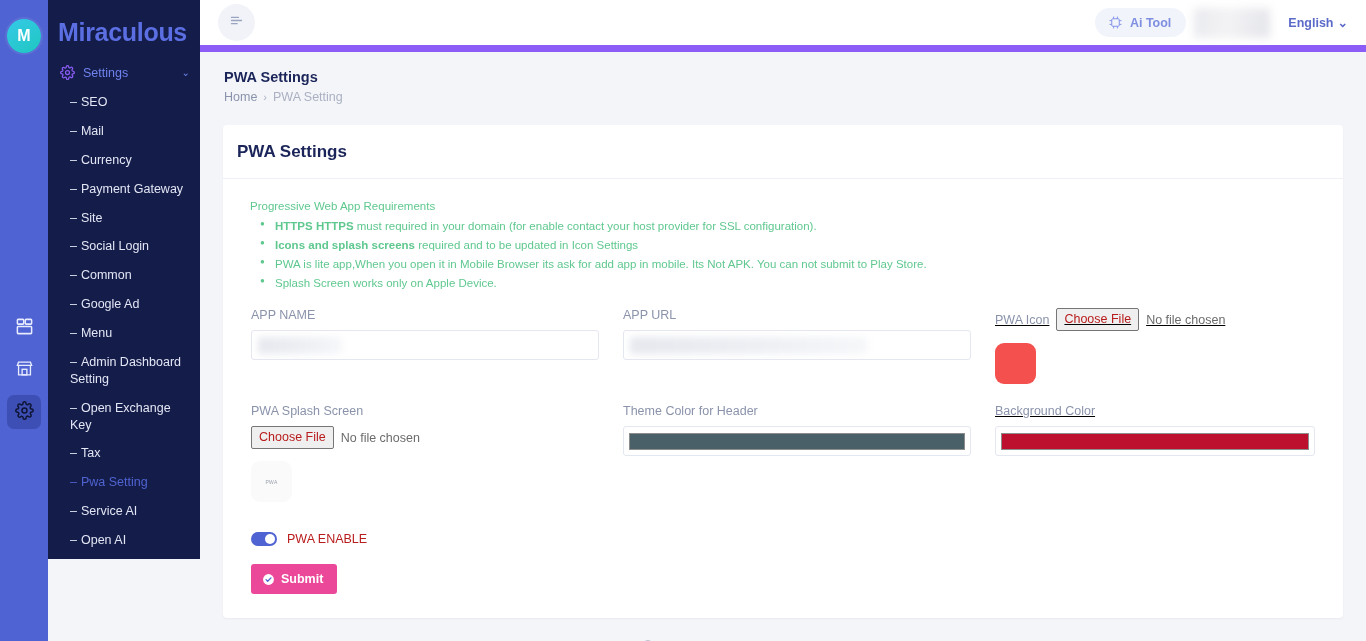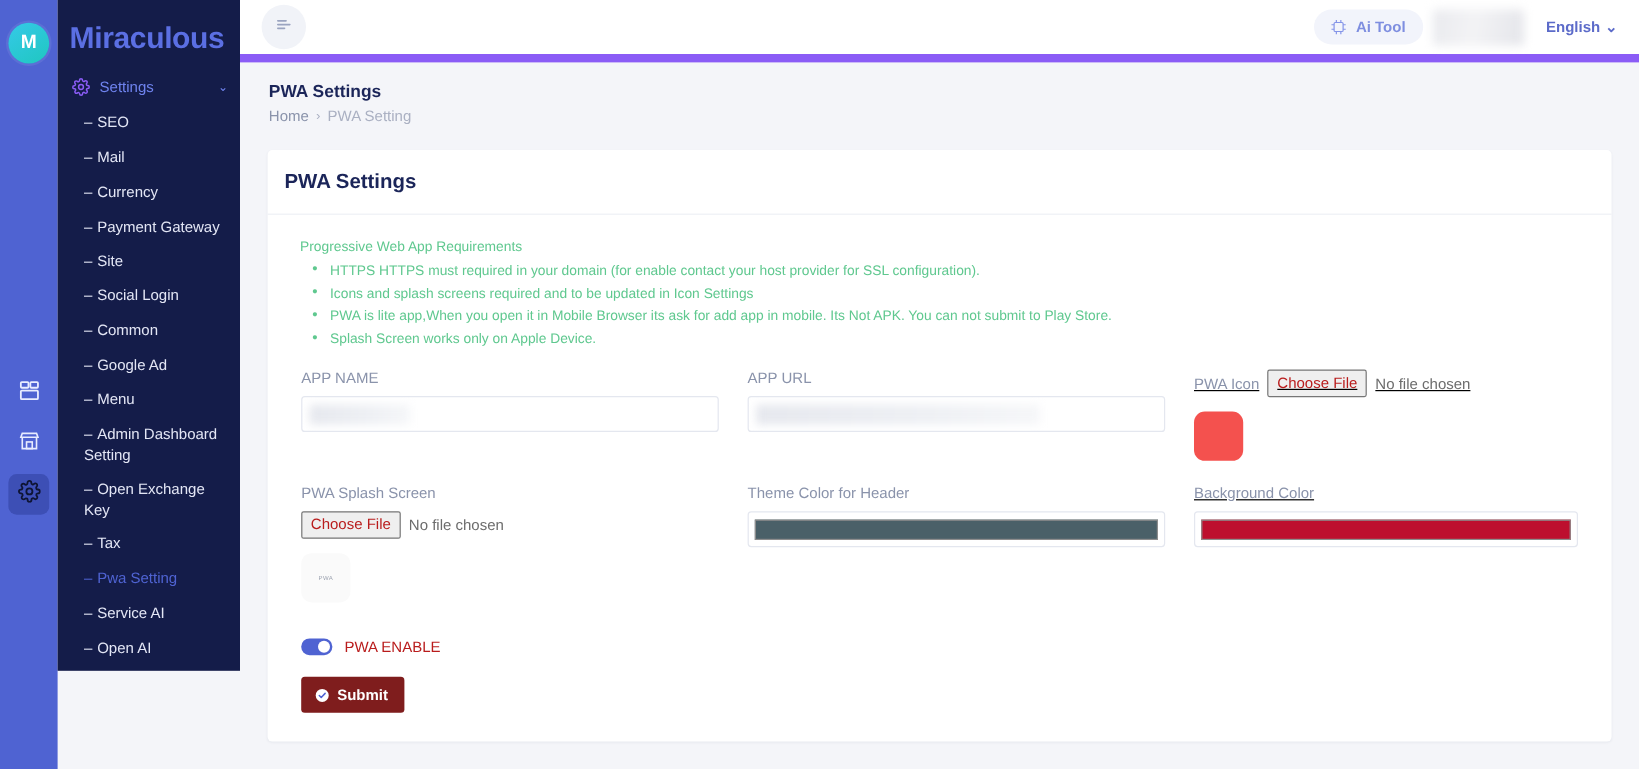--- a/index.html
+++ b/index.html
@@ -127,7 +127,7 @@
     content: "\25CF"; position: absolute; left: -15px; top: 0;
     font-size: 8px; color: #5fc88f;
   }
-  .req-list li b { font-weight: 400; text-align: right; }
+  .req-list li b { font-weight: 700; text-align: right; }
 
   
   .grid { display: flex; padding: 0 2px; margin-top: 17px; }

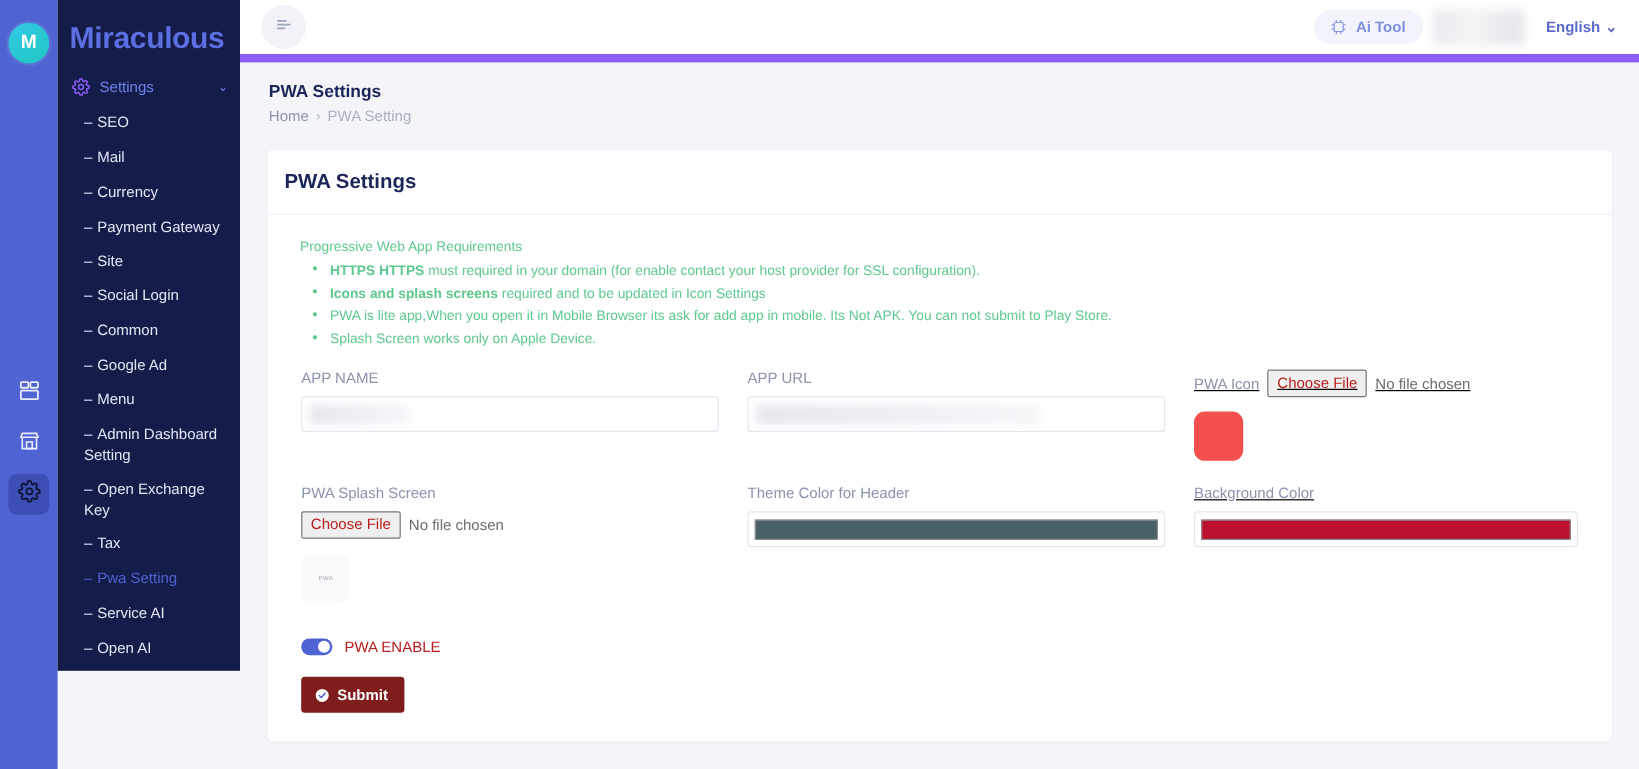--- a/index.html
+++ b/index.html
@@ -191,7 +191,7 @@
 
   .submit-btn {
     display: inline-flex; align-items: center; gap: 6px; margin: 18px 0 0 14px;
-    background: #7f1d1d; color: #fff; border: none; border-radius: 3px;
+    background: #ec4899; color: #fff; border: none; border-radius: 3px;
     padding: 8px 14px 8px 11px; font-size: 12.5px;
     font-family: "Liberation Sans", sans-serif; font-weight: 700; cursor: pointer;
   }

